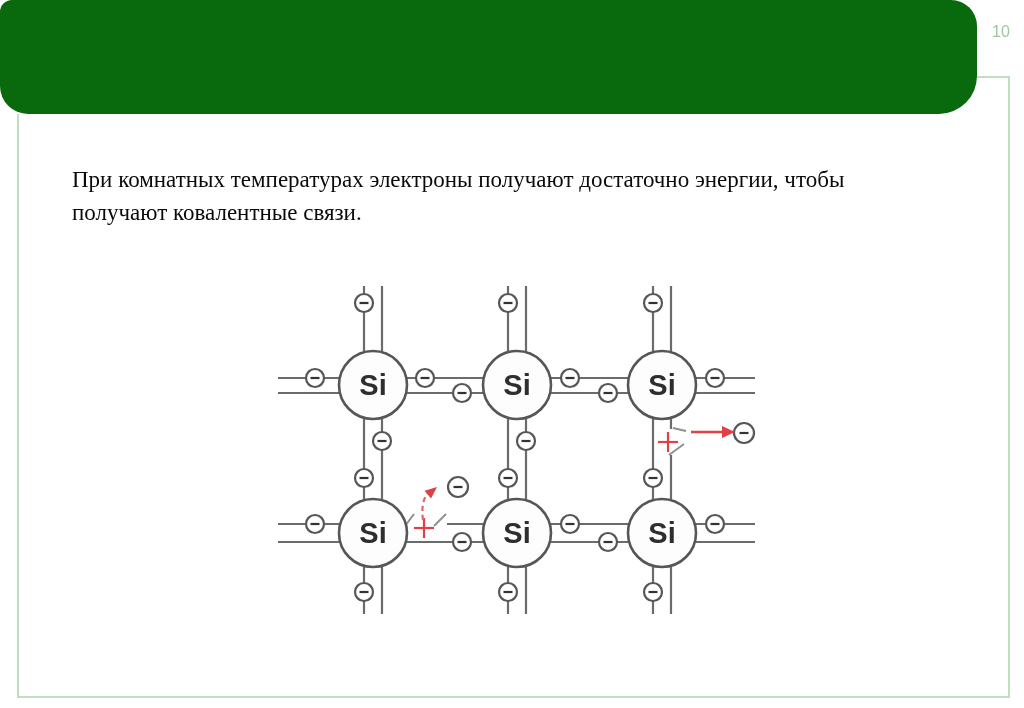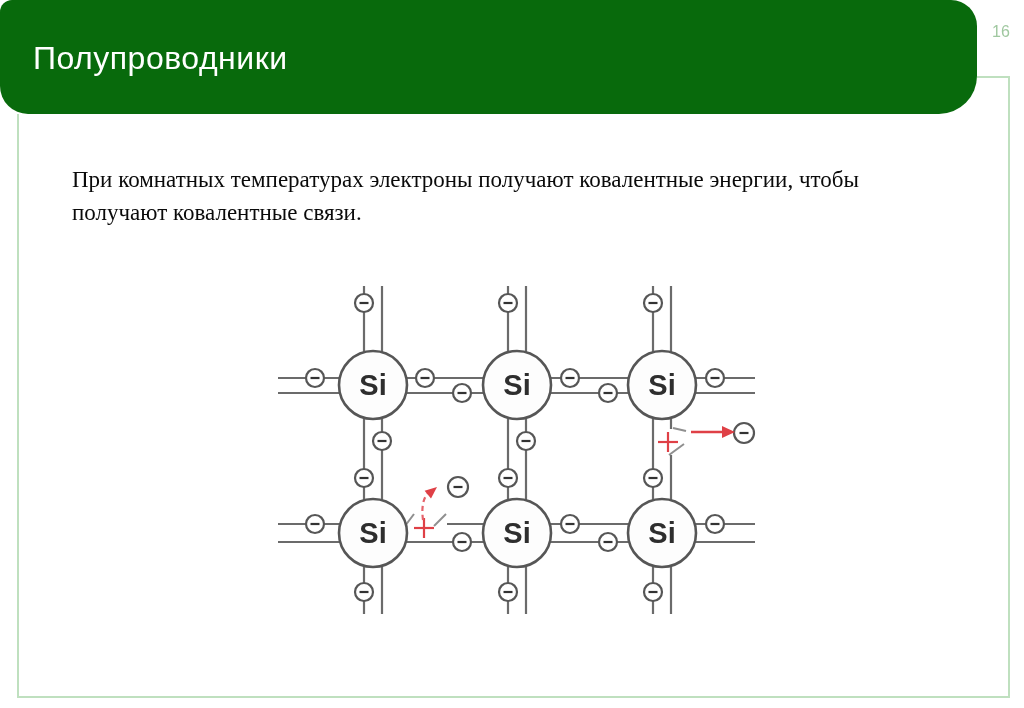--- a/index.html
+++ b/index.html
@@ -40,7 +40,7 @@
 
   <div class="header"></div>
   <div class="title">Полупроводники</div>
-  <div class="page-number">16</div>
+  <div class="page-number">10</div>
 
   <div class="frame-line frame-top-right"></div>
   <div class="frame-line frame-right"></div>

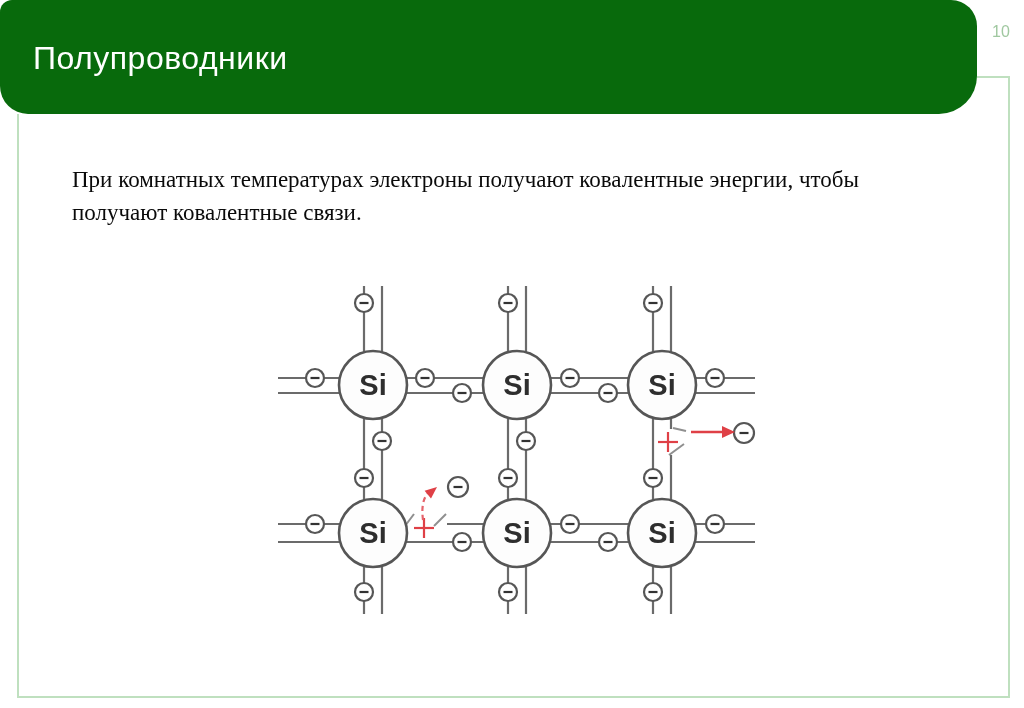--- a/index.html
+++ b/index.html
@@ -39,7 +39,6 @@
 <div class="slide">
 
   <div class="header"></div>
-  <div class="title">Полупроводники</div>
   <div class="page-number">10</div>
 
   <div class="frame-line frame-top-right"></div>

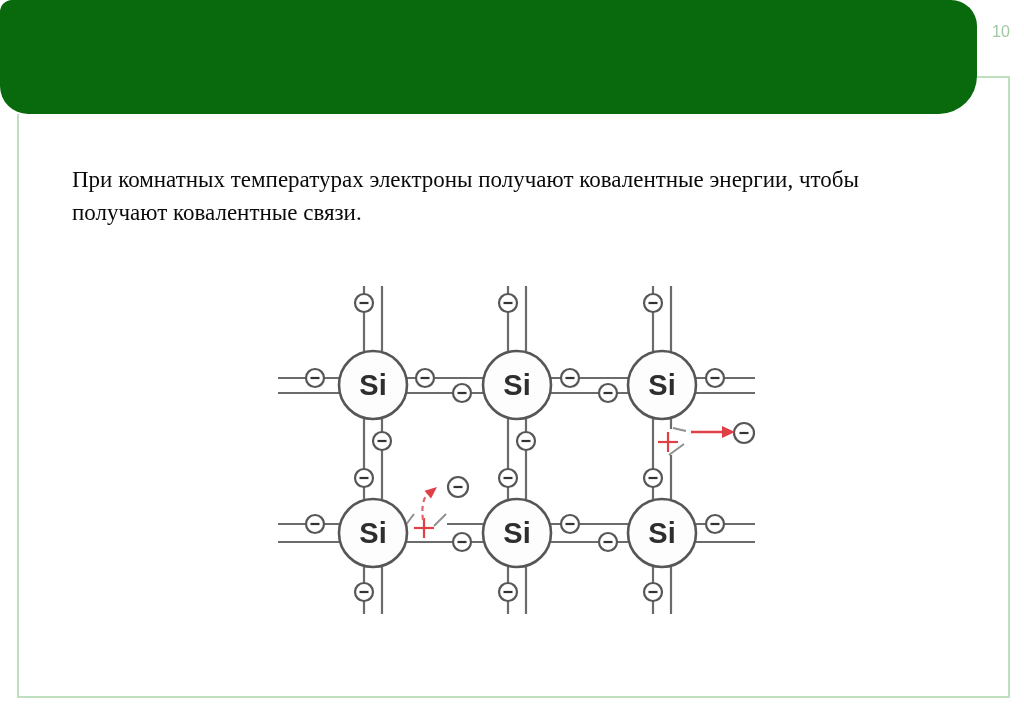--- a/index.html
+++ b/index.html
@@ -47,7 +47,7 @@
   <div class="frame-line frame-left"></div>
 
   <div class="body-text">
-    <div>При комнатных температурах электроны получают ковалентные энергии, чтобы</div>
+    <div>При комнатных температурах электроны получают достаточно энергии, чтобы</div>
     <div>получают ковалентные связи.</div>
   </div>
 

